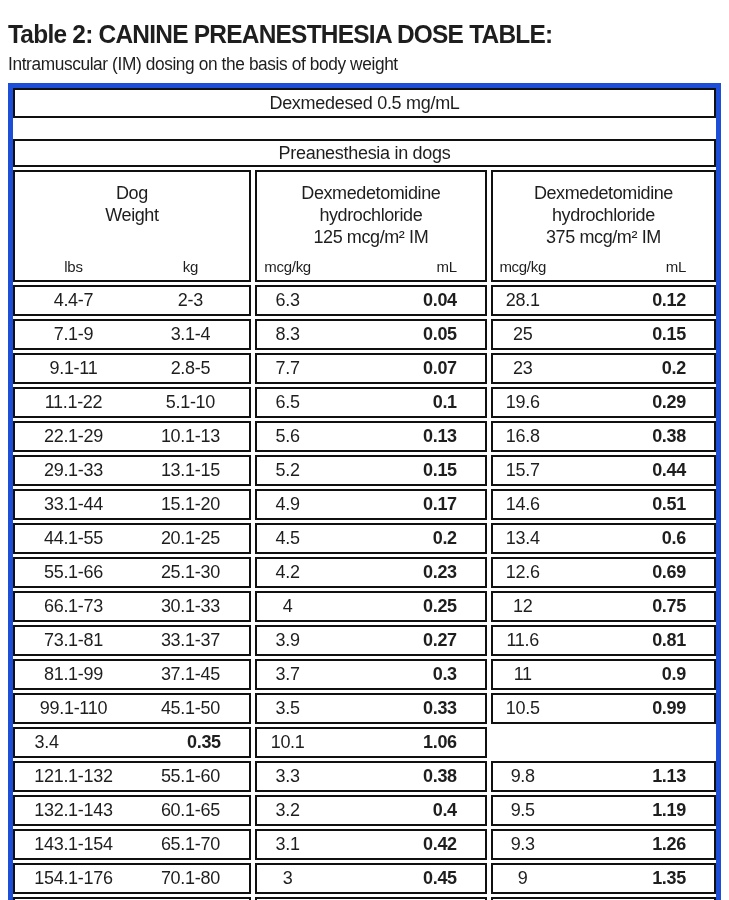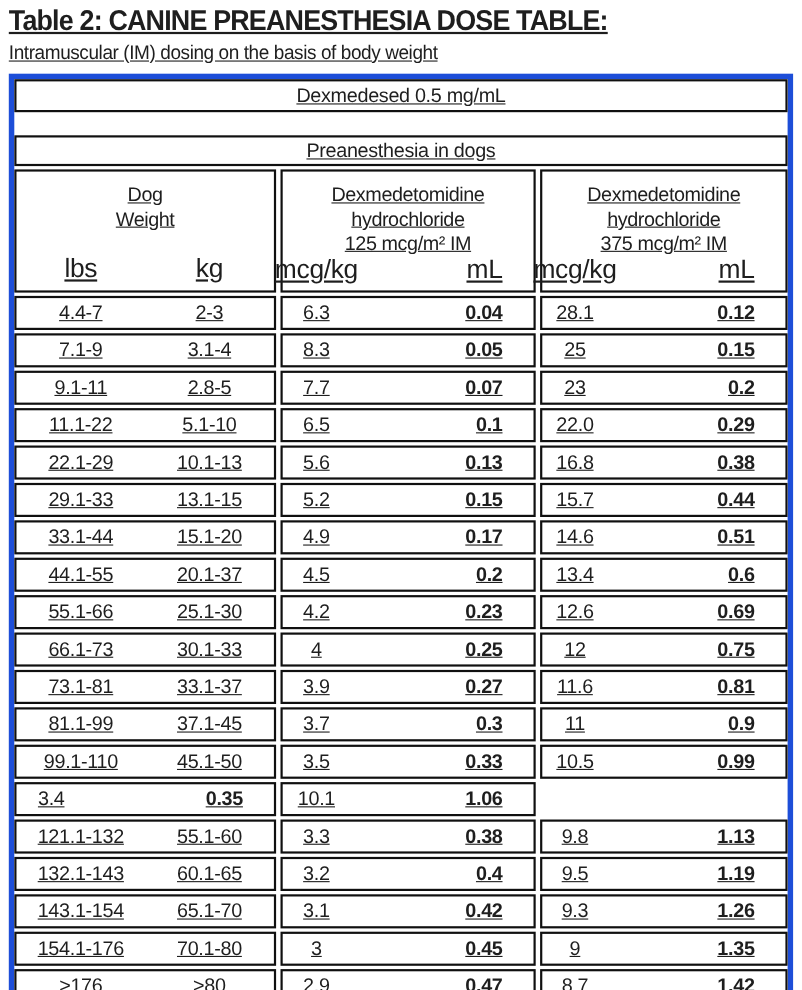--- a/index.html
+++ b/index.html
@@ -16,8 +16,7 @@
     box-sizing: border-box;
     width: 729px;
     height: 816px;
-    padding: 1px 8px 0 8px;
-    text-decoration: underline;
+    padding: 17px 8px 0 8px;
   }
   .title {
     font-size: 26px;

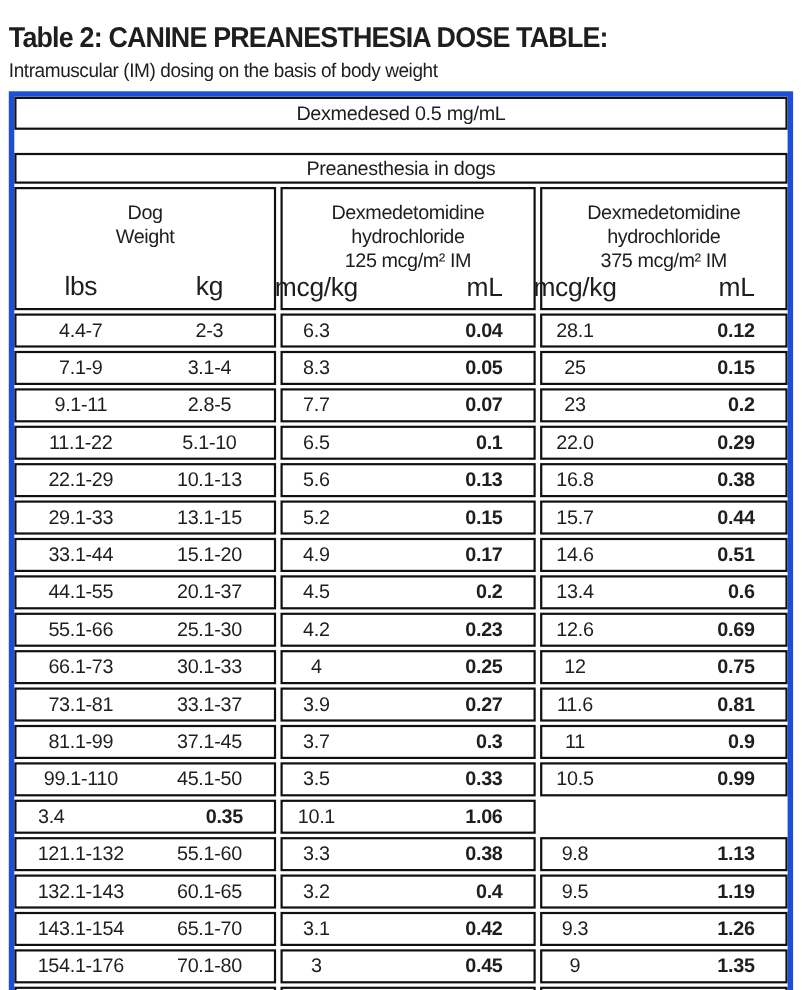--- a/index.html
+++ b/index.html
@@ -80,7 +80,7 @@
     margin-top: auto;
     display: grid;
     padding-bottom: 5px;
-    font-size: 24px;
+    font-size: 15px;
     letter-spacing: -0.3px;
   }
   .pair-even { grid-template-columns: 1fr 1fr; }

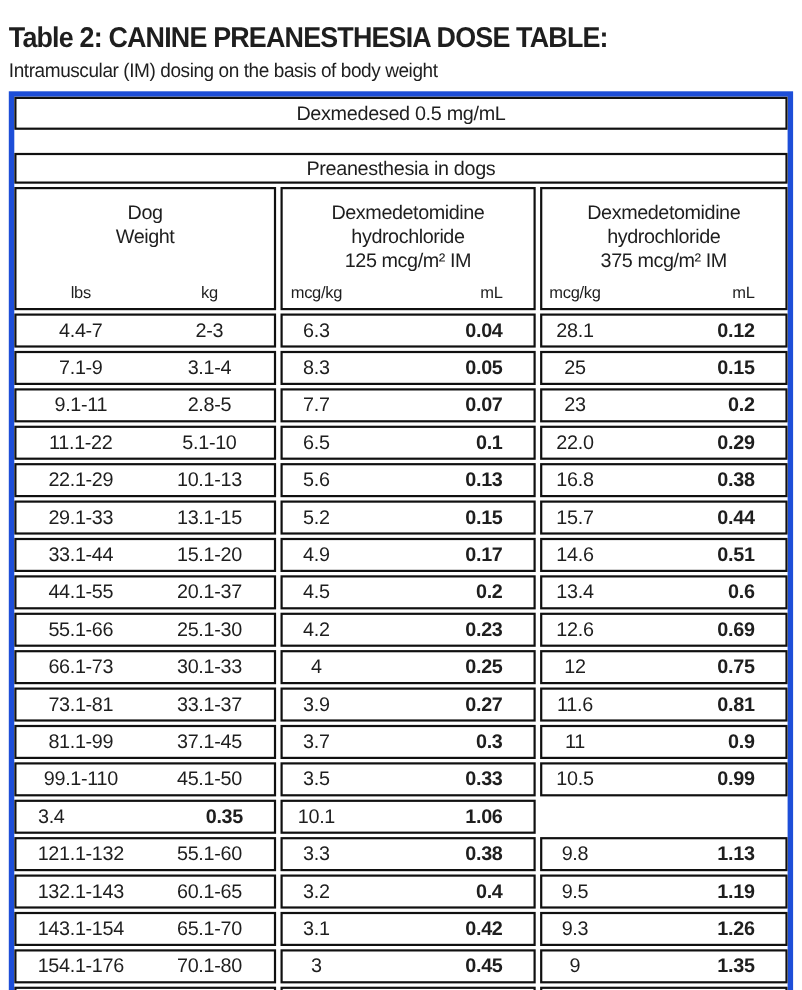--- a/index.html
+++ b/index.html
@@ -195,7 +195,7 @@
       <span class="bold">0.1</span>
     </div>
     <div class="cell data-cell pair-dose">
-      <span>22.0</span>
+      <span>19.6</span>
       <span class="bold">0.29</span>
     </div>
   </div>

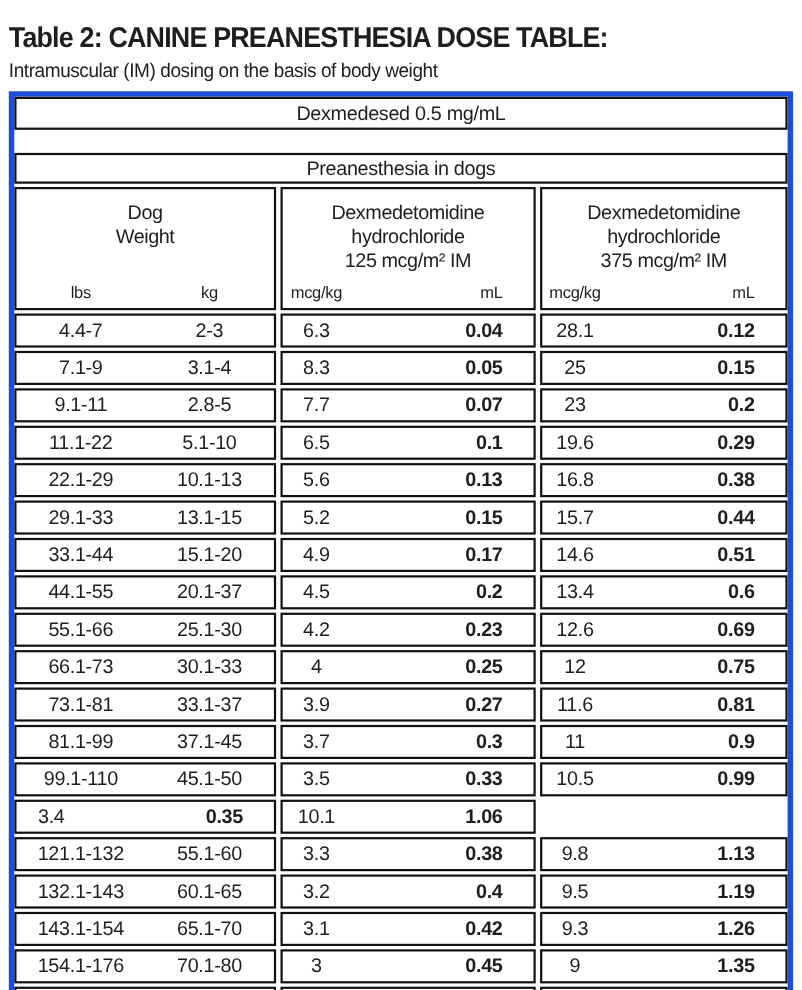--- a/index.html
+++ b/index.html
@@ -248,7 +248,7 @@
   <div class="grid-3">
     <div class="cell data-cell pair-even">
       <span>44.1-55</span>
-      <span>20.1-37</span>
+      <span>20.1-25</span>
     </div>
     <div class="cell data-cell pair-dose">
       <span>4.5</span>

